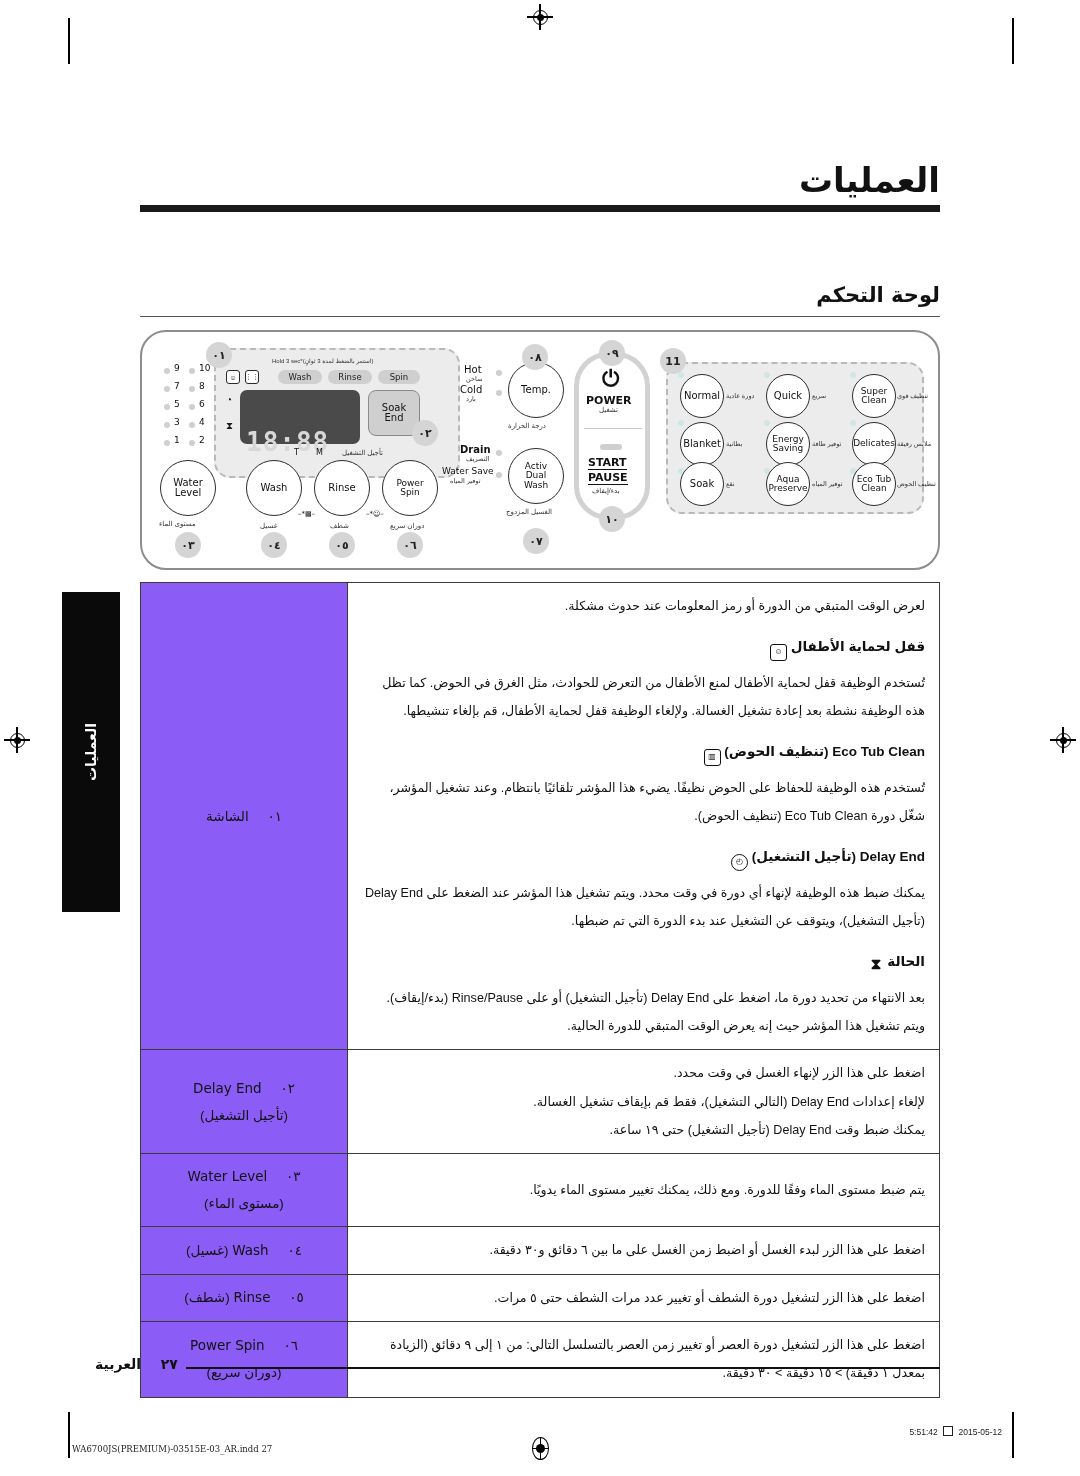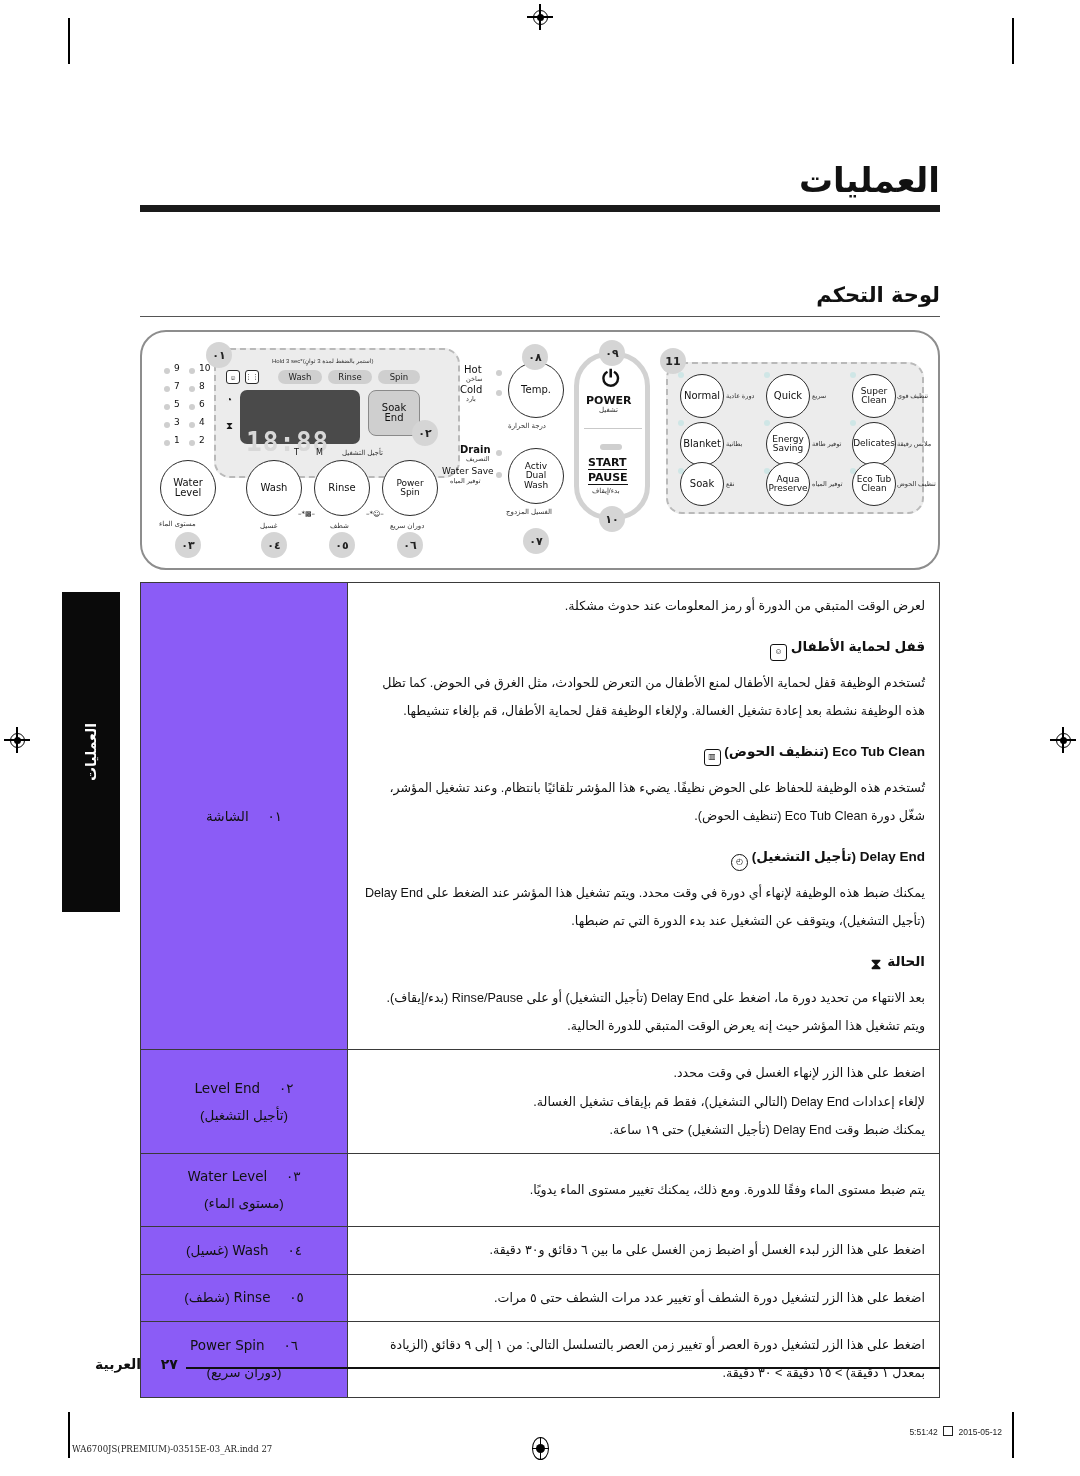--- a/index.html
+++ b/index.html
@@ -426,7 +426,7 @@
         <td class="lbl-cell">
           <span class="lbl-line">
             <span class="numcol">٠٢</span>
-            &nbsp;&nbsp;<span class="en">Level End</span>
+            &nbsp;&nbsp;<span class="en">Delay End</span>
           </span>
           <span class="lbl-line">(تأجيل التشغيل)</span>
         </td>

